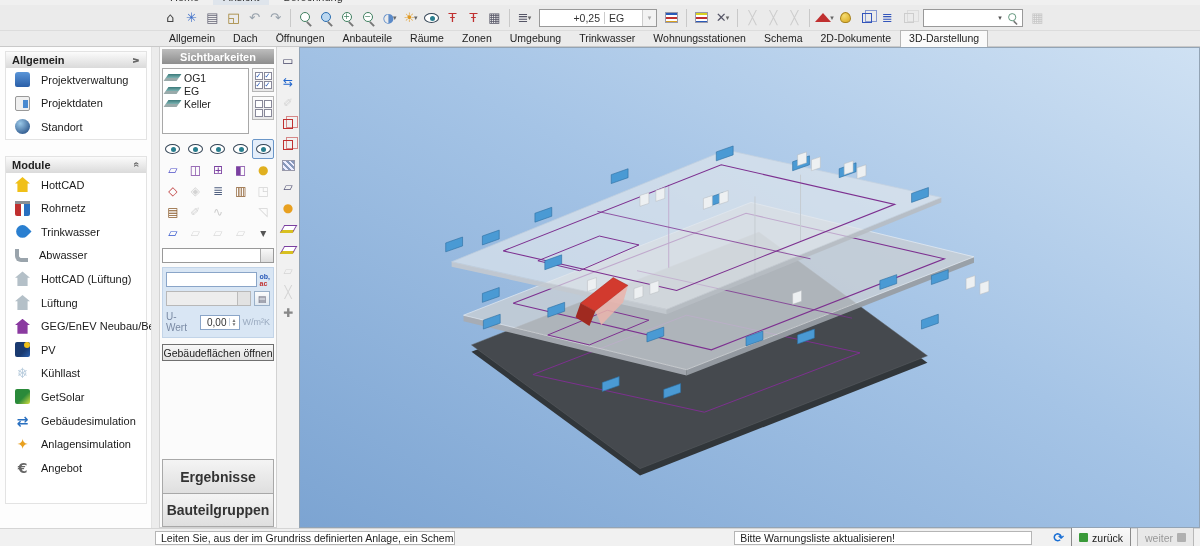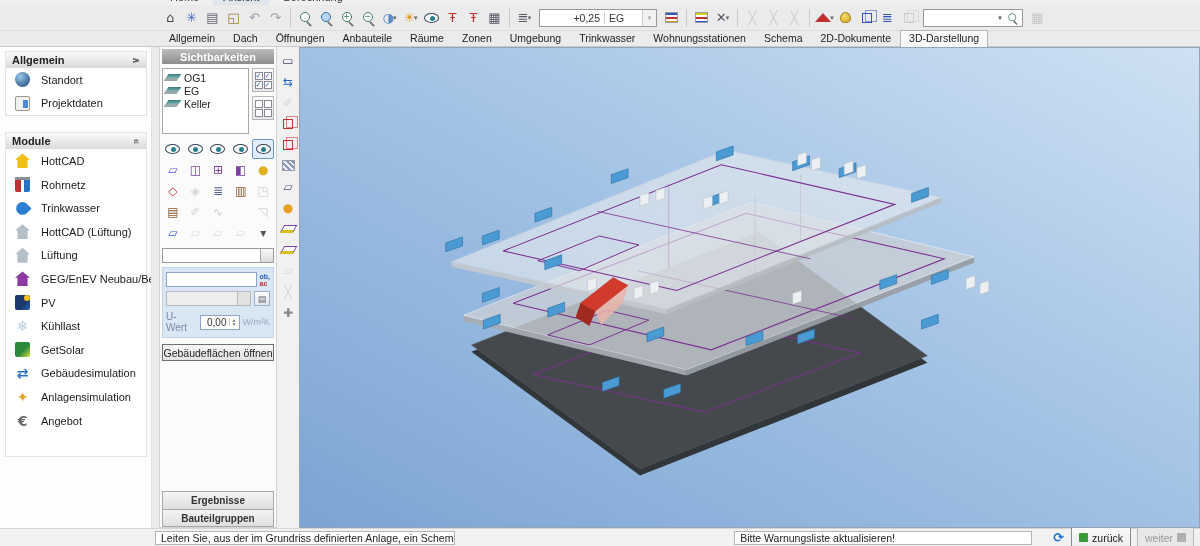--- a/index.html
+++ b/index.html
@@ -284,6 +284,10 @@
           <div class="sgh">
             <span>Allgemein</span>
             <span class="collapse">∧</span>
+          </div>
+          <div class="sitem">
+            <span class="mi mi-projektverwaltung"></span>
+            <span class="lbl">Projektverwaltung</span>
           </div>
           <div class="sitem">
             <span class="mi mi-standort"></span>

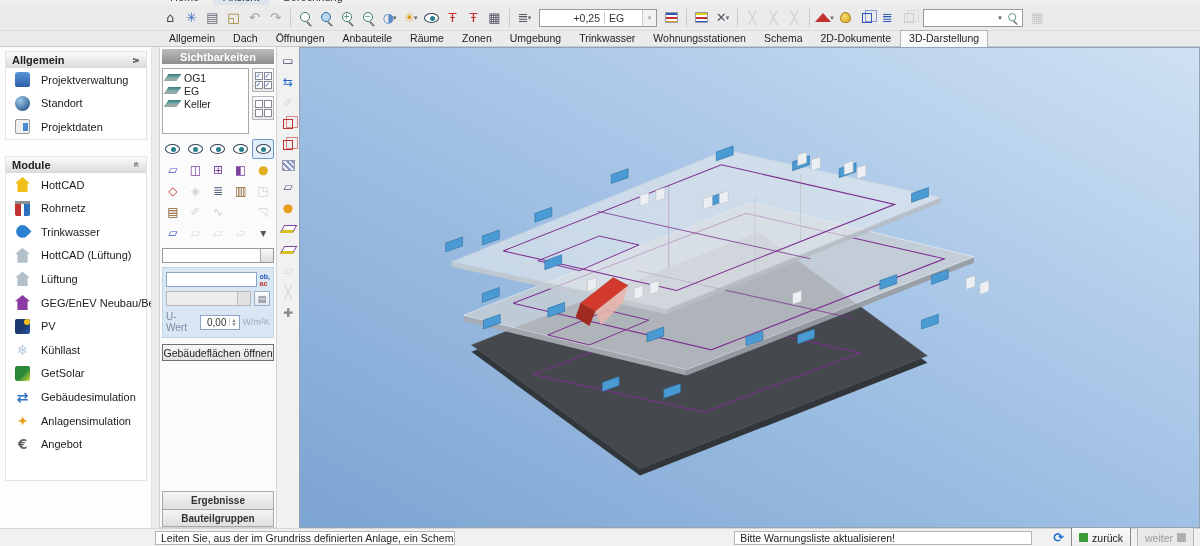--- a/index.html
+++ b/index.html
@@ -290,12 +290,12 @@
             <span class="lbl">Projektverwaltung</span>
           </div>
           <div class="sitem">
+            <span class="mi mi-projektdaten"></span>
+            <span class="lbl">Projektdaten</span>
+          </div>
+          <div class="sitem">
             <span class="mi mi-standort"></span>
             <span class="lbl">Standort</span>
-          </div>
-          <div class="sitem">
-            <span class="mi mi-projektdaten"></span>
-            <span class="lbl">Projektdaten</span>
           </div>
         </div>
         <div class="sgroup">

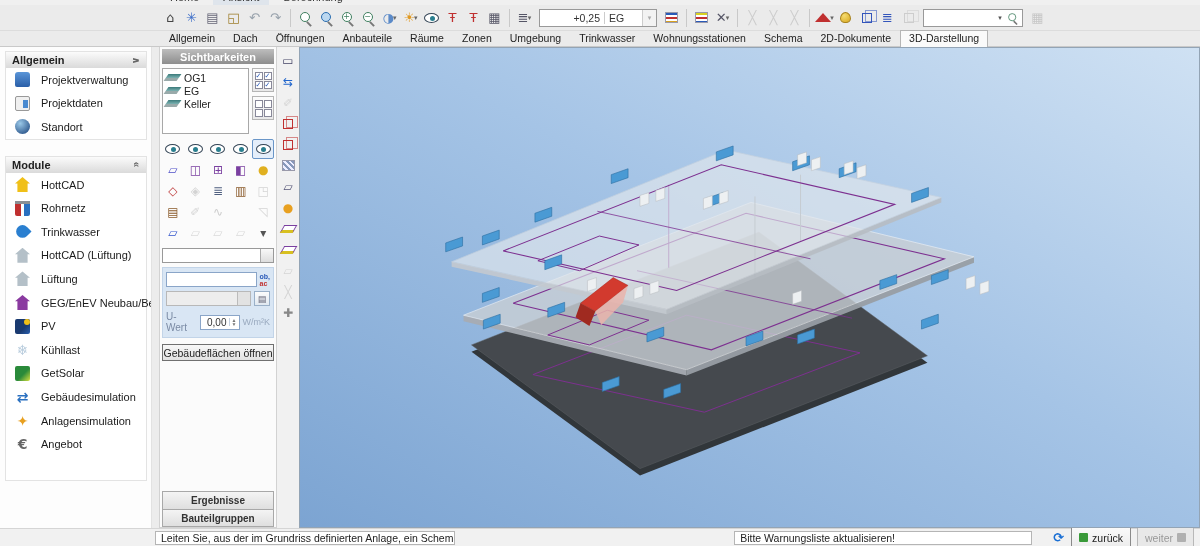--- a/index.html
+++ b/index.html
@@ -314,6 +314,10 @@
           <div class="sitem">
             <span class="mi mi-trinkwasser"></span>
             <span class="lbl">Trinkwasser</span>
+          </div>
+          <div class="sitem">
+            <span class="mi mi-abwasser"></span>
+            <span class="lbl">Abwasser</span>
           </div>
           <div class="sitem">
             <span class="mi mi-lueftung"></span>

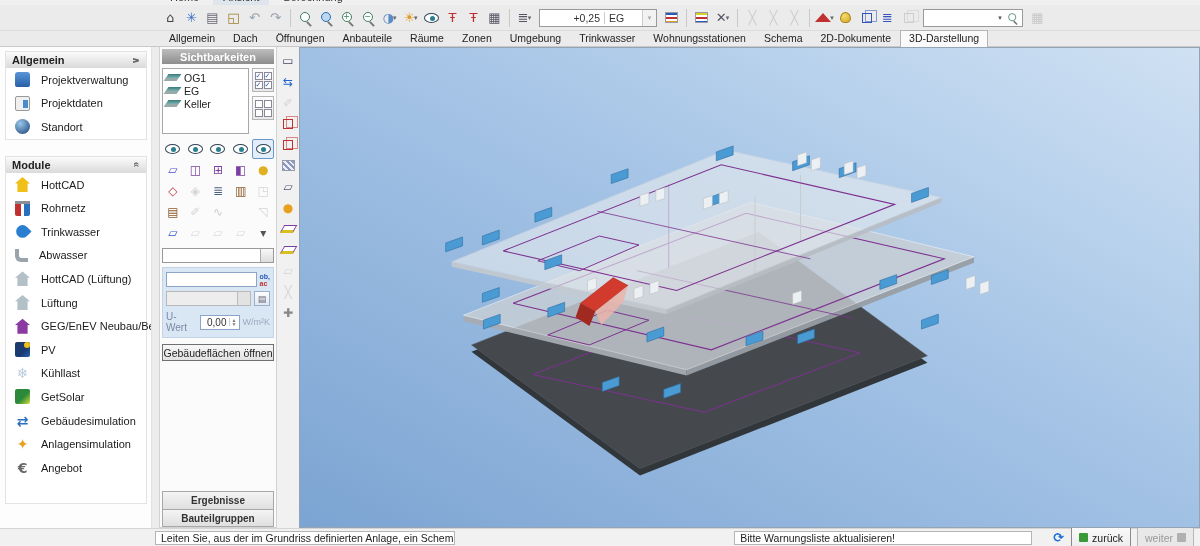--- a/index.html
+++ b/index.html
@@ -107,7 +107,7 @@
   .uwu { font-size:9px; color:#9aaabf; }
   .openbtn { height:17px; margin-top:6px; border:1px solid #707070; background:linear-gradient(#f8f8f8,#e2e2e2); font-size:10.5px; display:flex; align-items:center; justify-content:center; }
   .tspacer { flex:1; }
-  .bigbtn { height:18px; border:1px solid #a8a8a8; border-bottom:none; background:linear-gradient(#f4f4f4,#dfdfdf); font-size:10px; font-weight:bold; color:#333; display:flex; align-items:center; justify-content:center; }
+  .bigbtn { height:34px; border:1px solid #a8a8a8; border-bottom:none; background:linear-gradient(#f4f4f4,#dfdfdf); font-size:14px; font-weight:bold; color:#333; display:flex; align-items:center; justify-content:center; }
   .bigbtn:last-child { border-bottom:1px solid #a8a8a8; }
 
   

